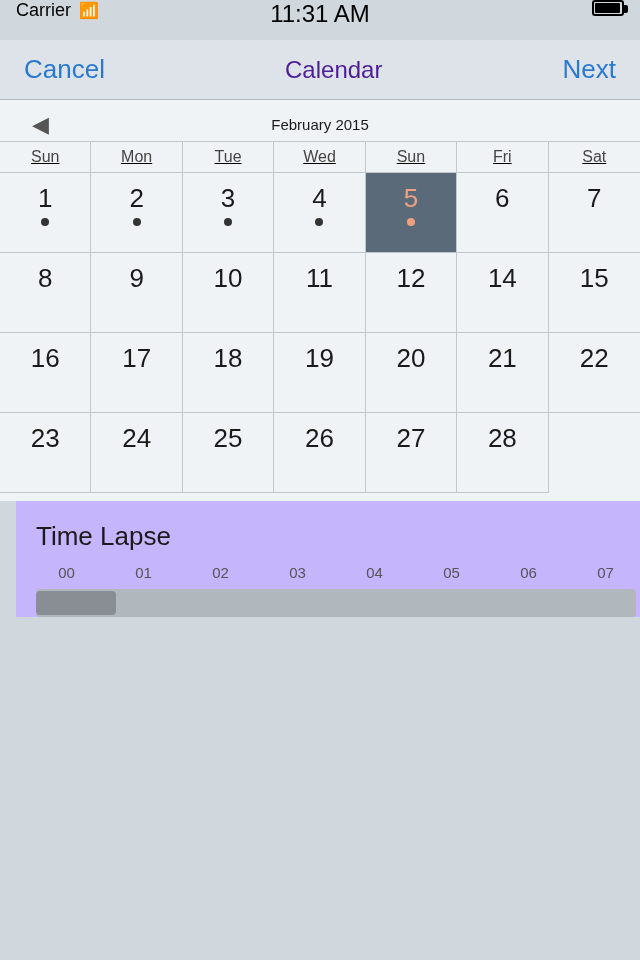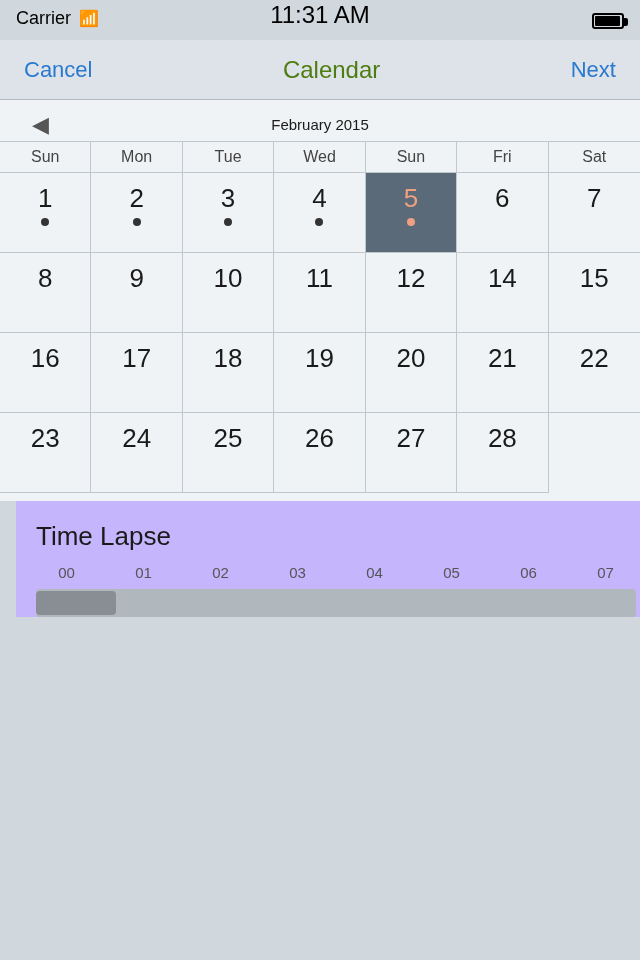--- a/index.html
+++ b/index.html
@@ -18,9 +18,9 @@
       height: 40px;
       background: #d1d8dd;
       display: flex;
-      align-items: flex-end;
+      align-items: flex-start;
       justify-content: space-between;
-      padding: 11px 16px;
+      padding: 0 16px;
       font-size: 18px;
       font-weight: 500;
     }

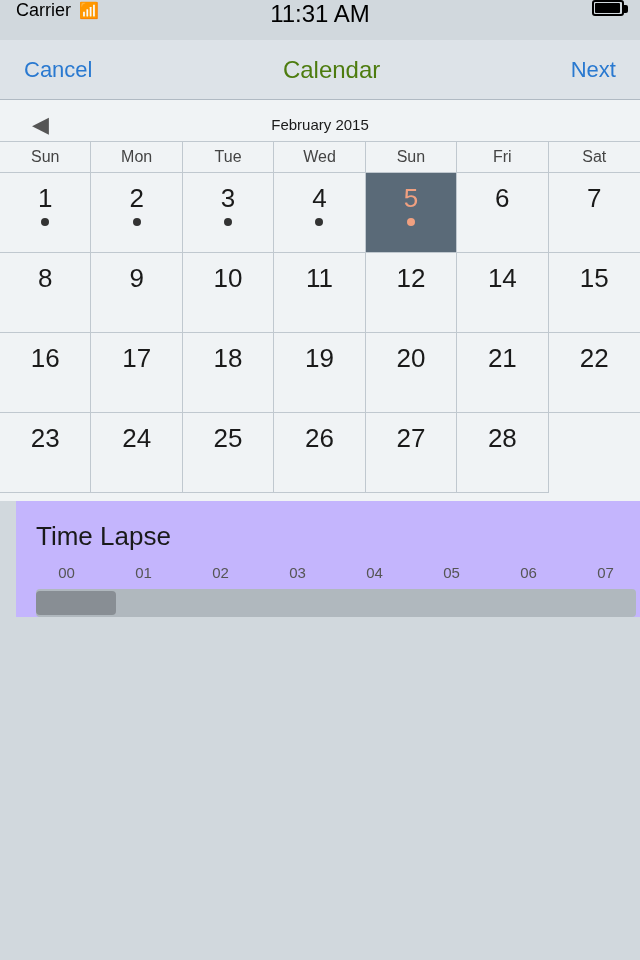--- a/index.html
+++ b/index.html
@@ -62,7 +62,7 @@
       padding: 0 20px;
     }
     .nav-cancel, .nav-next {
-      font-size: 22px;
+      font-size: 26px;
       color: #2979d0;
       cursor: pointer;
       background: none;

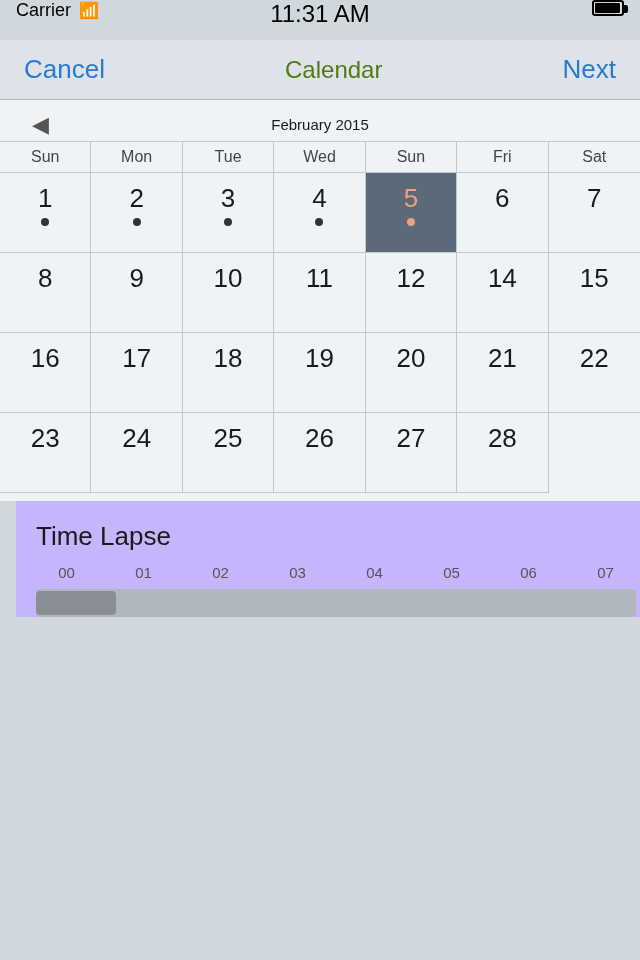--- a/index.html
+++ b/index.html
@@ -72,7 +72,7 @@
     .nav-title {
       font-size: 24px;
       font-weight: 500;
-      color: #4d7c0f;
+      color: #4c1d95;
     }
 
     

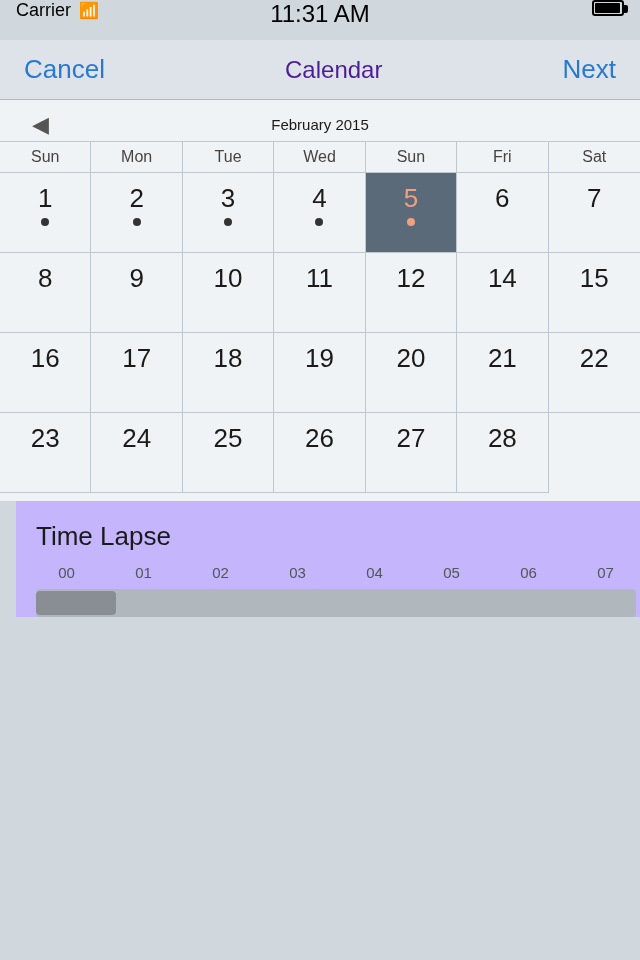--- a/index.html
+++ b/index.html
@@ -112,6 +112,7 @@
       grid-template-columns: repeat(7, 1fr);
       border-top: 1px solid #c0c8cf;
       border-bottom: 1px solid #c0c8cf;
+      text-decoration: underline;
     }
     .day-header {
       text-align: center;

